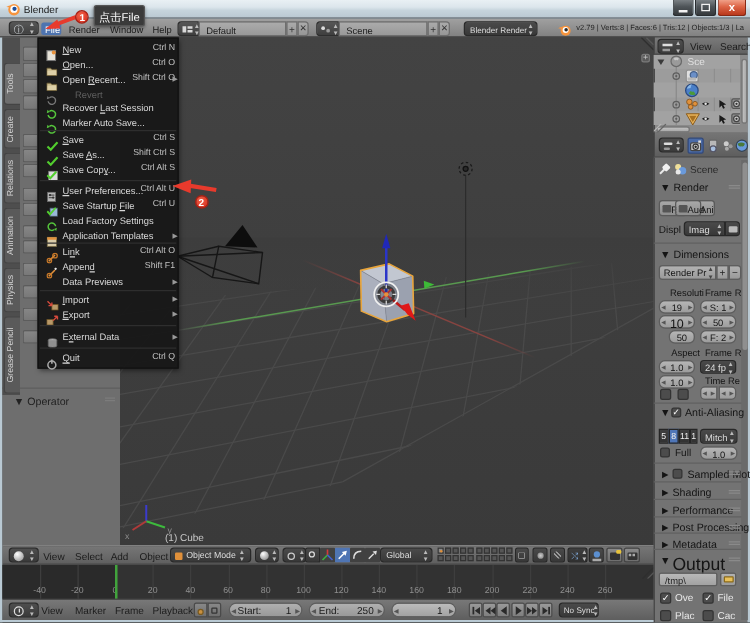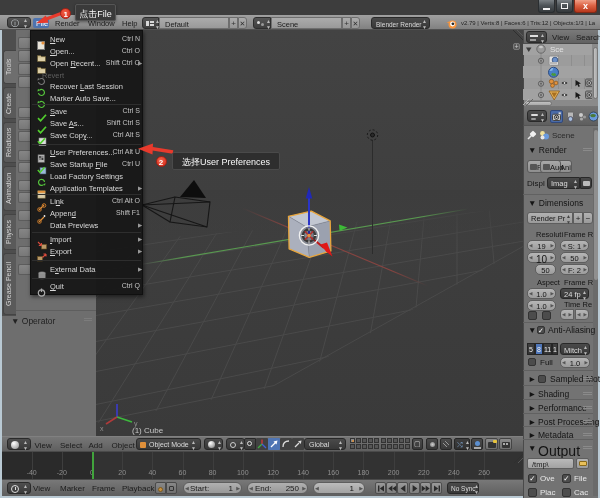--- a/index.html
+++ b/index.html
@@ -9,6 +9,17 @@
 .t{position:absolute;white-space:nowrap;}
 </style></head><body>
 <div id="stage">
+<div class="abs" style="left:0;top:0;width:600px;height:15px;
+background:linear-gradient(#e9f0f4 0%,#dce6ec 40%,#c6d4dc 60%,#bac9d2 100%);
+border-bottom:1px solid #8b9aa4;">
+<svg class="abs" style="left:4px;top:1px" width="13" height="13" viewBox="0 0 13 13">
+ <circle cx="7.2" cy="6.8" r="4.6" fill="#f6943d"></circle>
+ <path d="M1 4.5 Q4 2.6 8 3.6 L6.5 5.2 Z" fill="#f6943d"></path>
+ <circle cx="7.2" cy="6.3" r="2.9" fill="#fff"></circle>
+ <circle cx="7.6" cy="6.1" r="1.7" fill="#1c4e9c"></circle>
+</svg>
+<span class="t" style="left:19px;top:2.5px;font-size:8px;color:#1a1a1a;">Blender</span>
+</div>
     <div class="abs" style="left:538px;top:0;width:17px;height:13px;background:linear-gradient(#7a8084,#4e5458 45%,#35393c);border:1px solid #2a2e31;border-top:none;border-radius:0 0 3px 3px;">
 <div class="abs" style="left:4px;top:8px;width:7px;height:2px;background:#f2f2f2;"></div>
     </div>

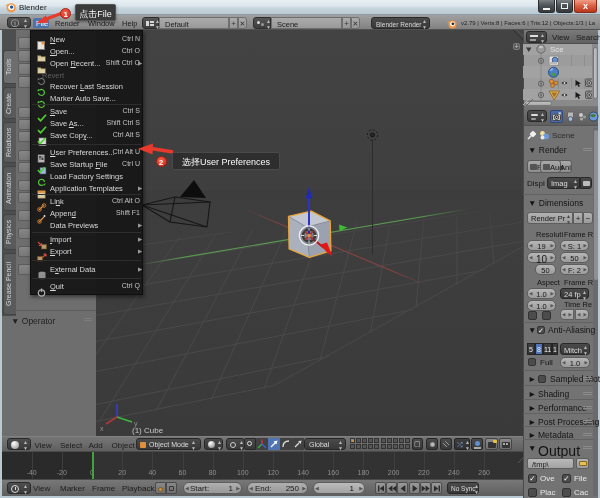--- a/index.html
+++ b/index.html
@@ -723,7 +723,7 @@
         <path d="M1.5 5 a3 3 0 1 0 1-2.8" fill="none" stroke="#777" stroke-width="1.1"></path>
         <path d="M1 0.8 l1.7 1.8 l-2.3 0.8 z" fill="#777"></path>
       </svg></div>
-    <span class="t" style="left:42px;top:70.5px;font-size:7.5px;color:#5f5f5f;">Revert</span>
+    <span class="t" style="left:60px;top:70.5px;font-size:7.5px;color:#5f5f5f;">Revert</span>
     <div class="abs" style="left:37px;top:83px;width:10px;height:9px;"><svg width="9" height="9" viewBox="0 0 9 9">
         <path d="M1.5 5 a3 3 0 1 0 1-2.8" fill="none" stroke="#55c43c" stroke-width="1.2"></path>
         <path d="M1 0.8 l1.8 1.8 l-2.4 0.9 z" fill="#55c43c"></path>

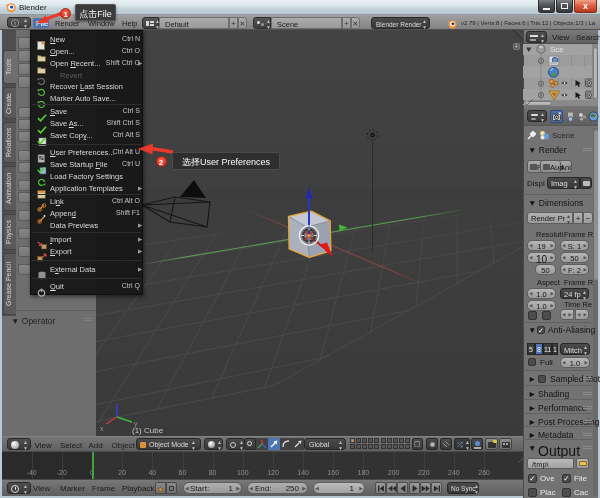--- a/index.html
+++ b/index.html
@@ -839,8 +839,5 @@
     <div class="abs" style="left:155.5px;top:155.5px;width:11px;height:11px;background:radial-gradient(circle at 40% 35%,#f06048,#d52a1a);border-radius:50%;border:1px solid #a82014;">
 <span class="t" style="left:0;right:0;top:1px;text-align:center;font-size:8px;color:#fff;font-weight:bold;">2</span>
     </div>
-    <div class="abs" style="left:172px;top:152px;width:108px;height:18px;background:#2e2e2e;border:1px solid #4a4a4a;border-radius:2px;">
-<span class="t" style="left:0;right:0;top:3px;text-align:center;font-size:9px;color:#fafafa;">选择User Preferences</span>
-    </div>
 </div>
 </body></html>

